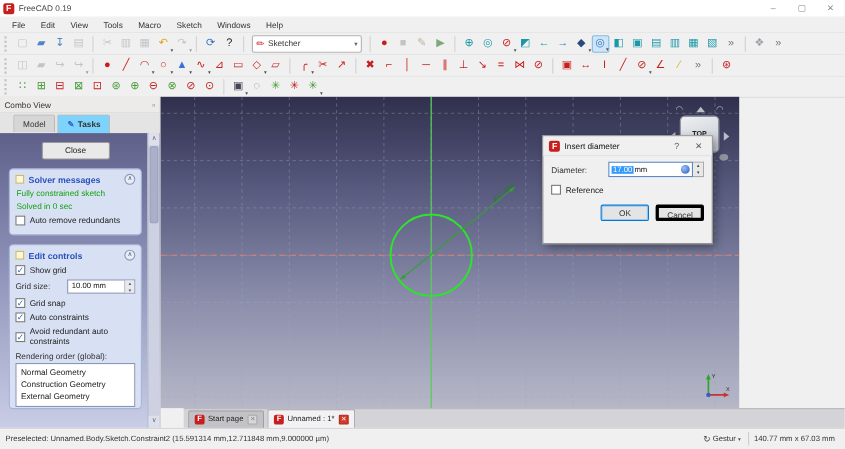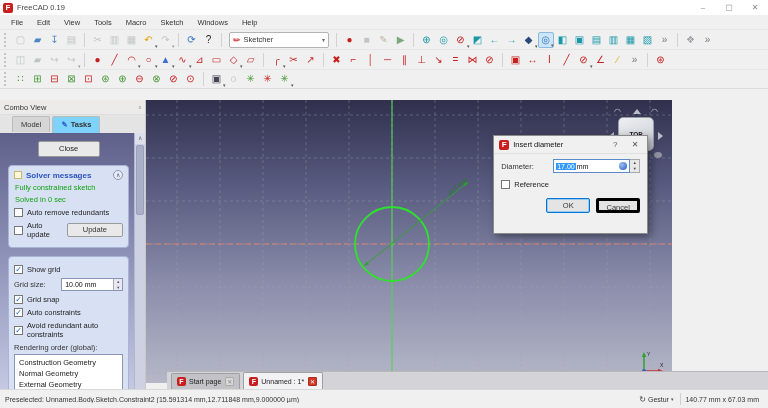--- a/index.html
+++ b/index.html
@@ -32,7 +32,7 @@
   #wb-combo .wb-arrow { color:#666; font-size:6px; }
 
   
-  #main { position:absolute; top:88px; left:0; width:672px; height:301px; display:flex;margin-top:12px; }
+  #main { position:absolute; top:88px; left:0; width:672px; height:301px; display:flex; }
 
   
   #panel { width:167px; height:301px; background:#f0f0f0; border-right:1px solid #c8c8c8; display:flex; flex-direction:column; }

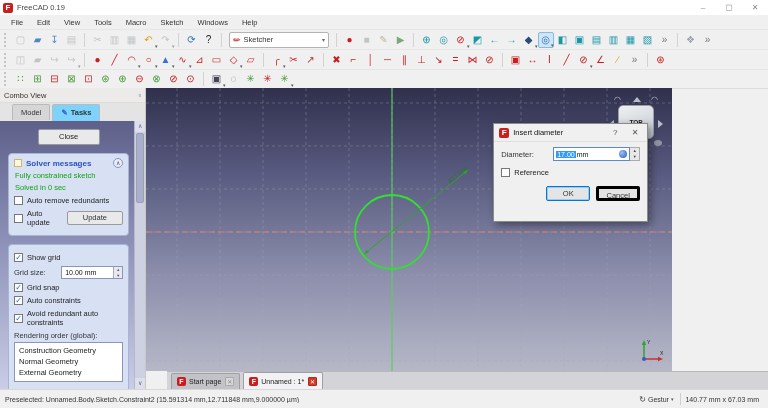--- a/index.html
+++ b/index.html
@@ -295,11 +295,6 @@
             <span class="cb"></span>
             <span class="cb-label">Auto remove redundants</span>
           </div>
-          <div class="cb-row">
-            <span class="cb"></span>
-            <span class="cb-label">Auto update</span>
-            <span class="mini-btn">Update</span>
-          </div>
         </div>
 
         <div class="task-box" style="height:150px;">

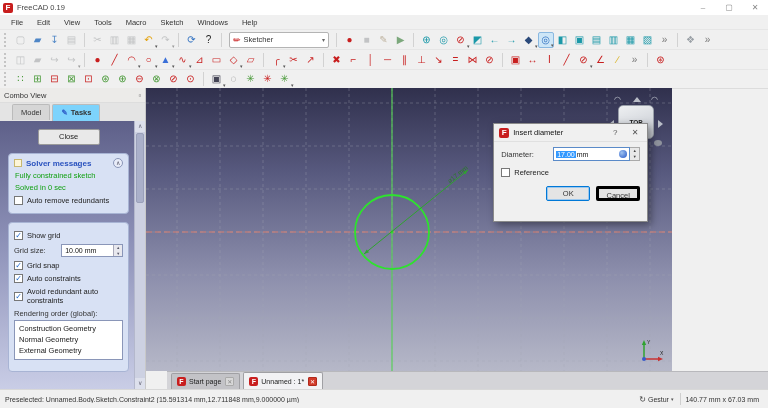--- a/index.html
+++ b/index.html
@@ -298,6 +298,11 @@
         </div>
 
         <div class="task-box" style="height:150px;">
+          <div class="task-box-header">
+            <span class="tb-note"></span>
+            <b>Edit controls</b>
+            <span class="collapse">∧</span>
+          </div>
           <div class="cb-row">
             <span class="cb on">✓</span>
             <span class="cb-label">Show grid</span>

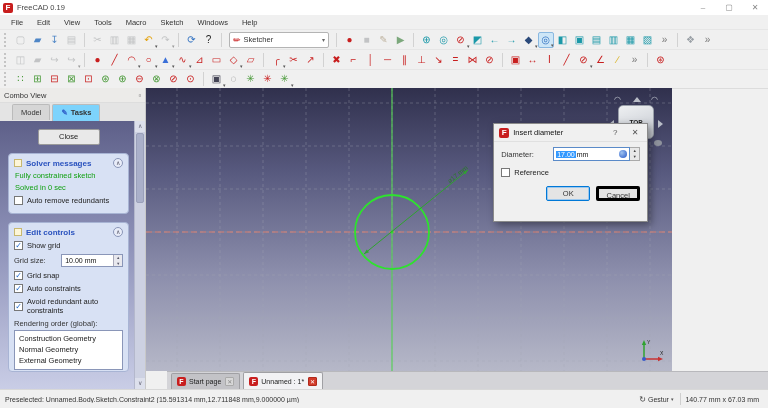--- a/index.html
+++ b/index.html
@@ -331,8 +331,8 @@
           </div>
           <div class="list-label">Rendering order (global):</div>
           <div id="render-list">
+              <div>Normal Geometry</div>
               <div>Construction Geometry</div>
-              <div>Normal Geometry</div>
               <div>External Geometry</div>
             </div>
         </div>

